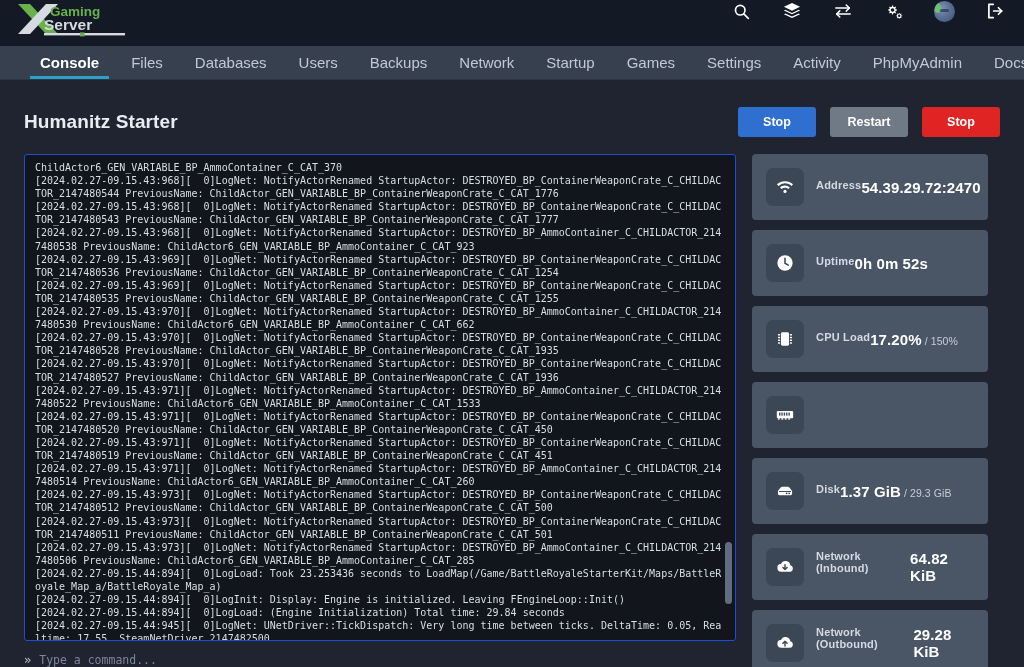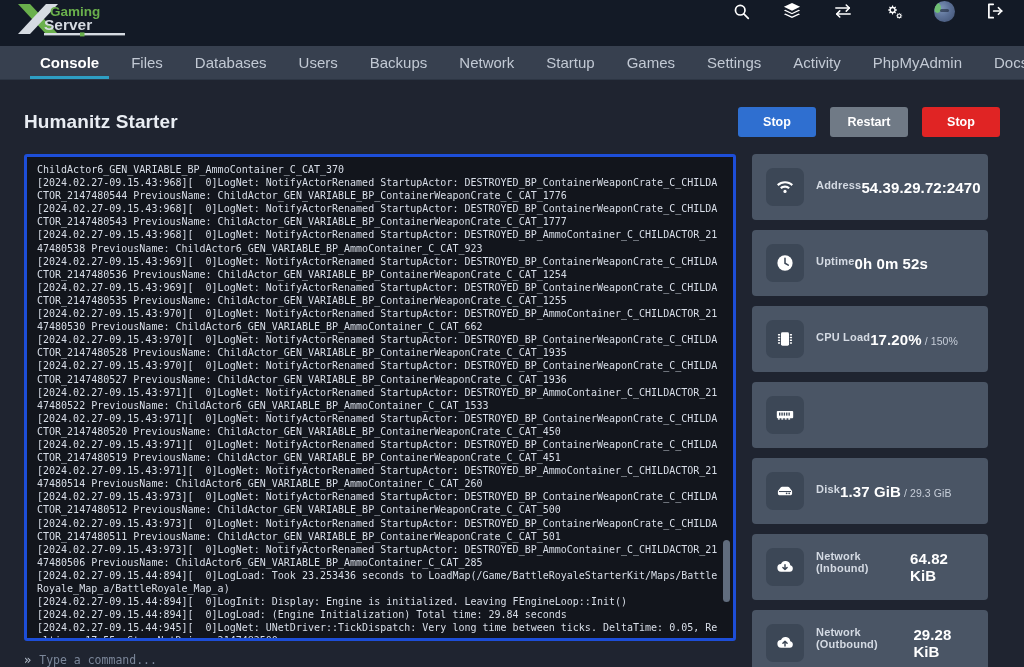--- a/index.html
+++ b/index.html
@@ -105,7 +105,7 @@
   .console-wrap { width: 712px; }
   .console {
     background: #12151c;
-    border: 3px solid #1d4ed8;
+    border: 1px solid #1d4ed8;
     border-radius: 3px;
     height: 487px;
     padding: 6px 10px 4px 10px;

